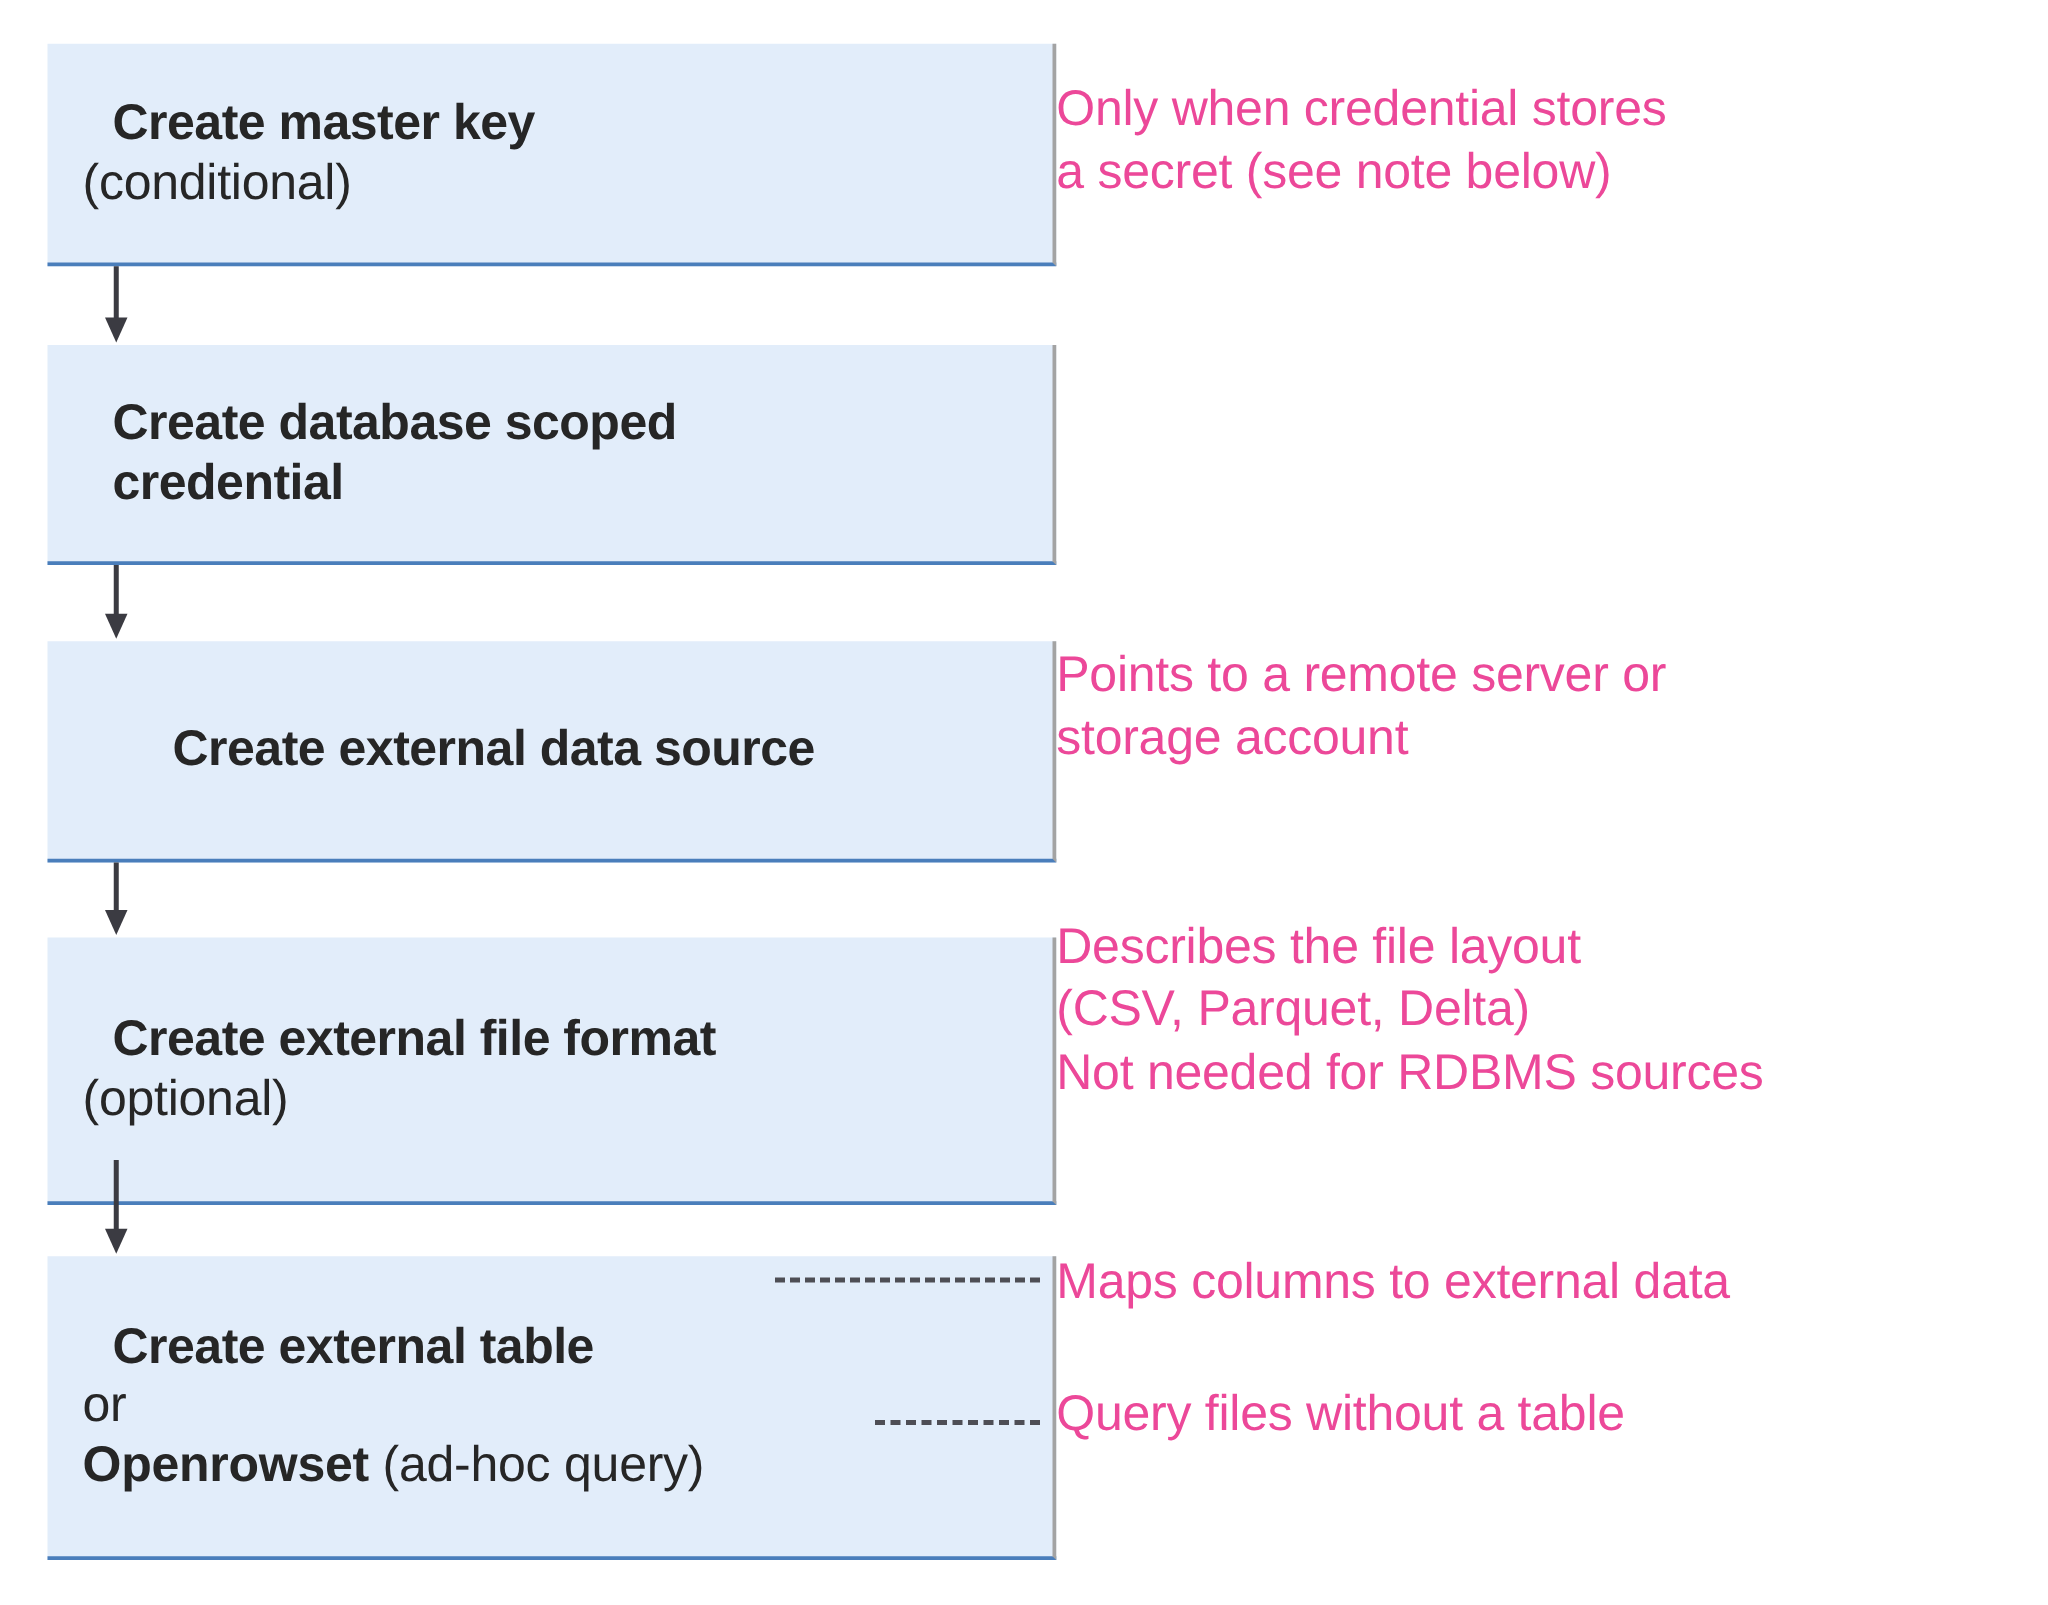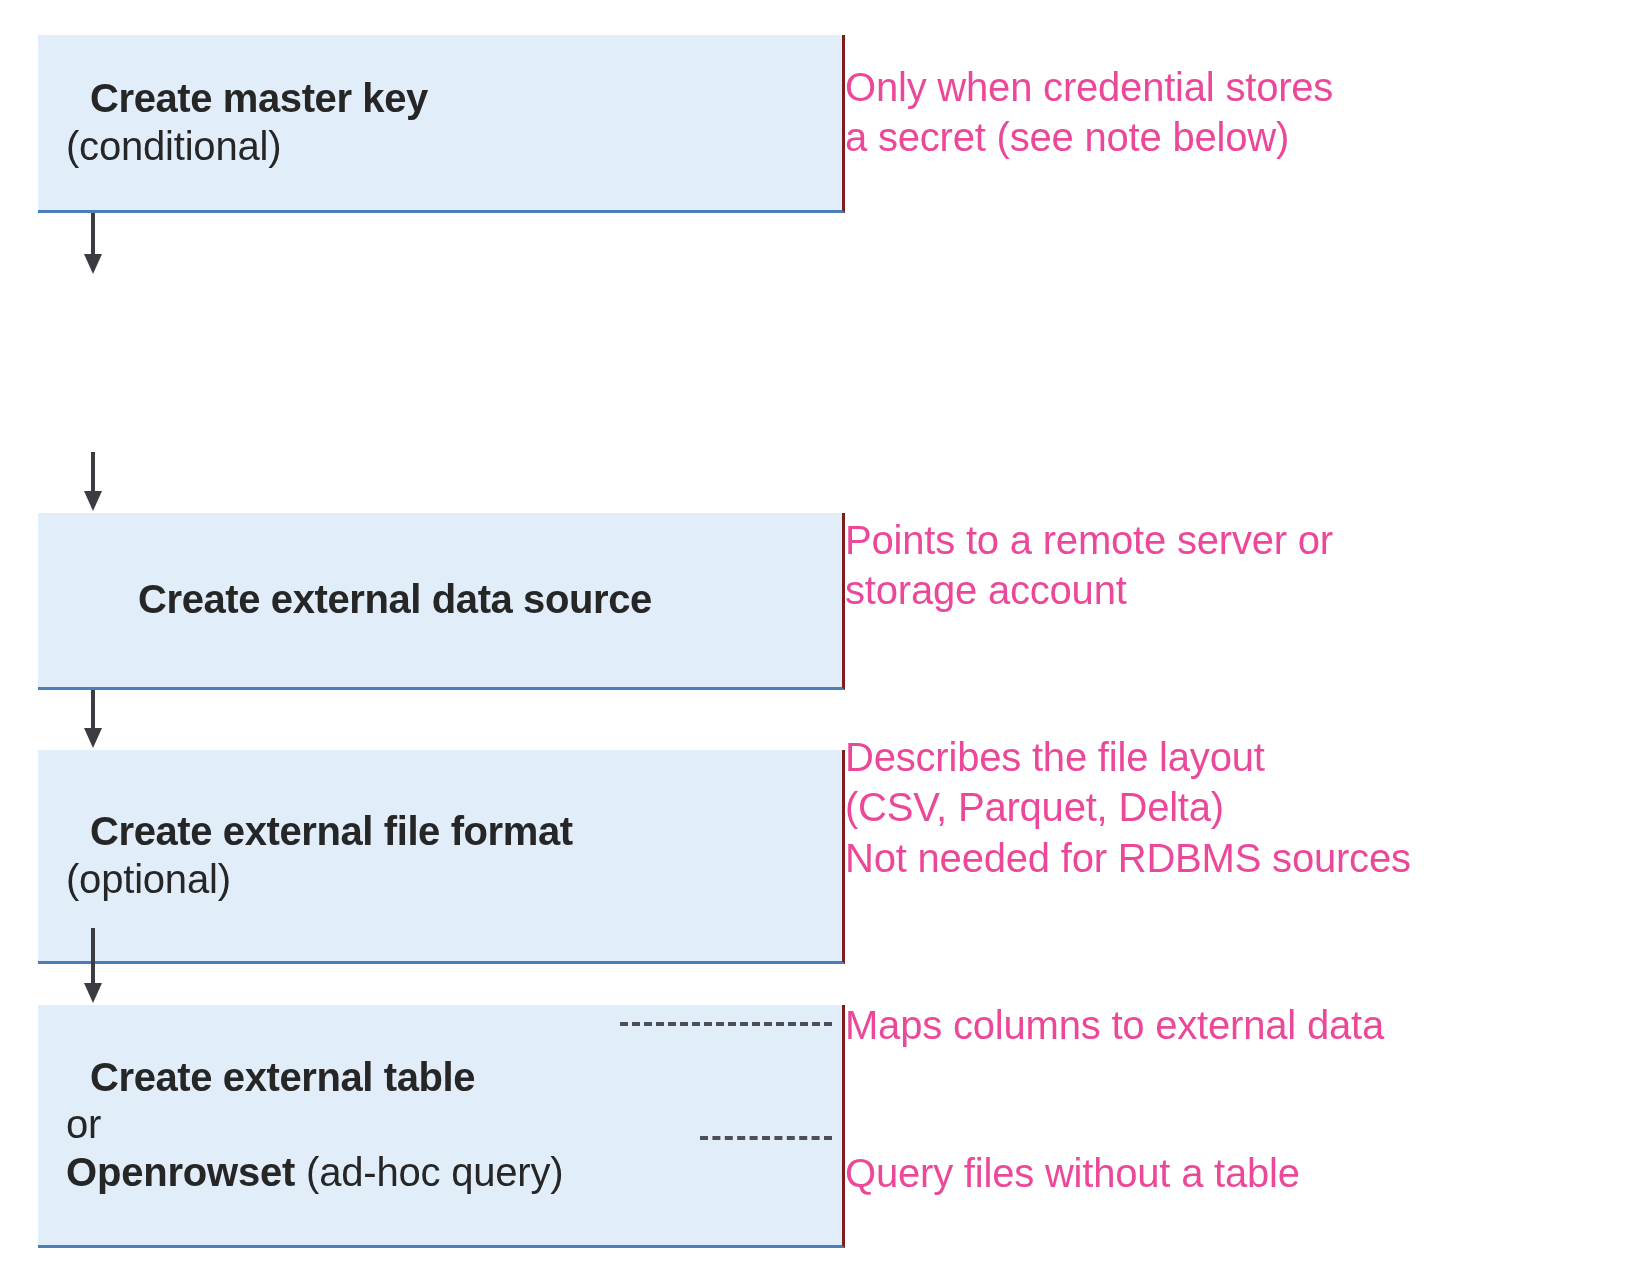--- a/index.html
+++ b/index.html
@@ -26,7 +26,7 @@
     left: 38px;
     width: 807px;
     background: #e2edfa;
-    border-right: 3px solid #7f1d1d;
+    border-right: 3px solid #a3a3a3;
     border-bottom: 3px solid #4a7ebb;
     box-sizing: border-box;
     display: flex;

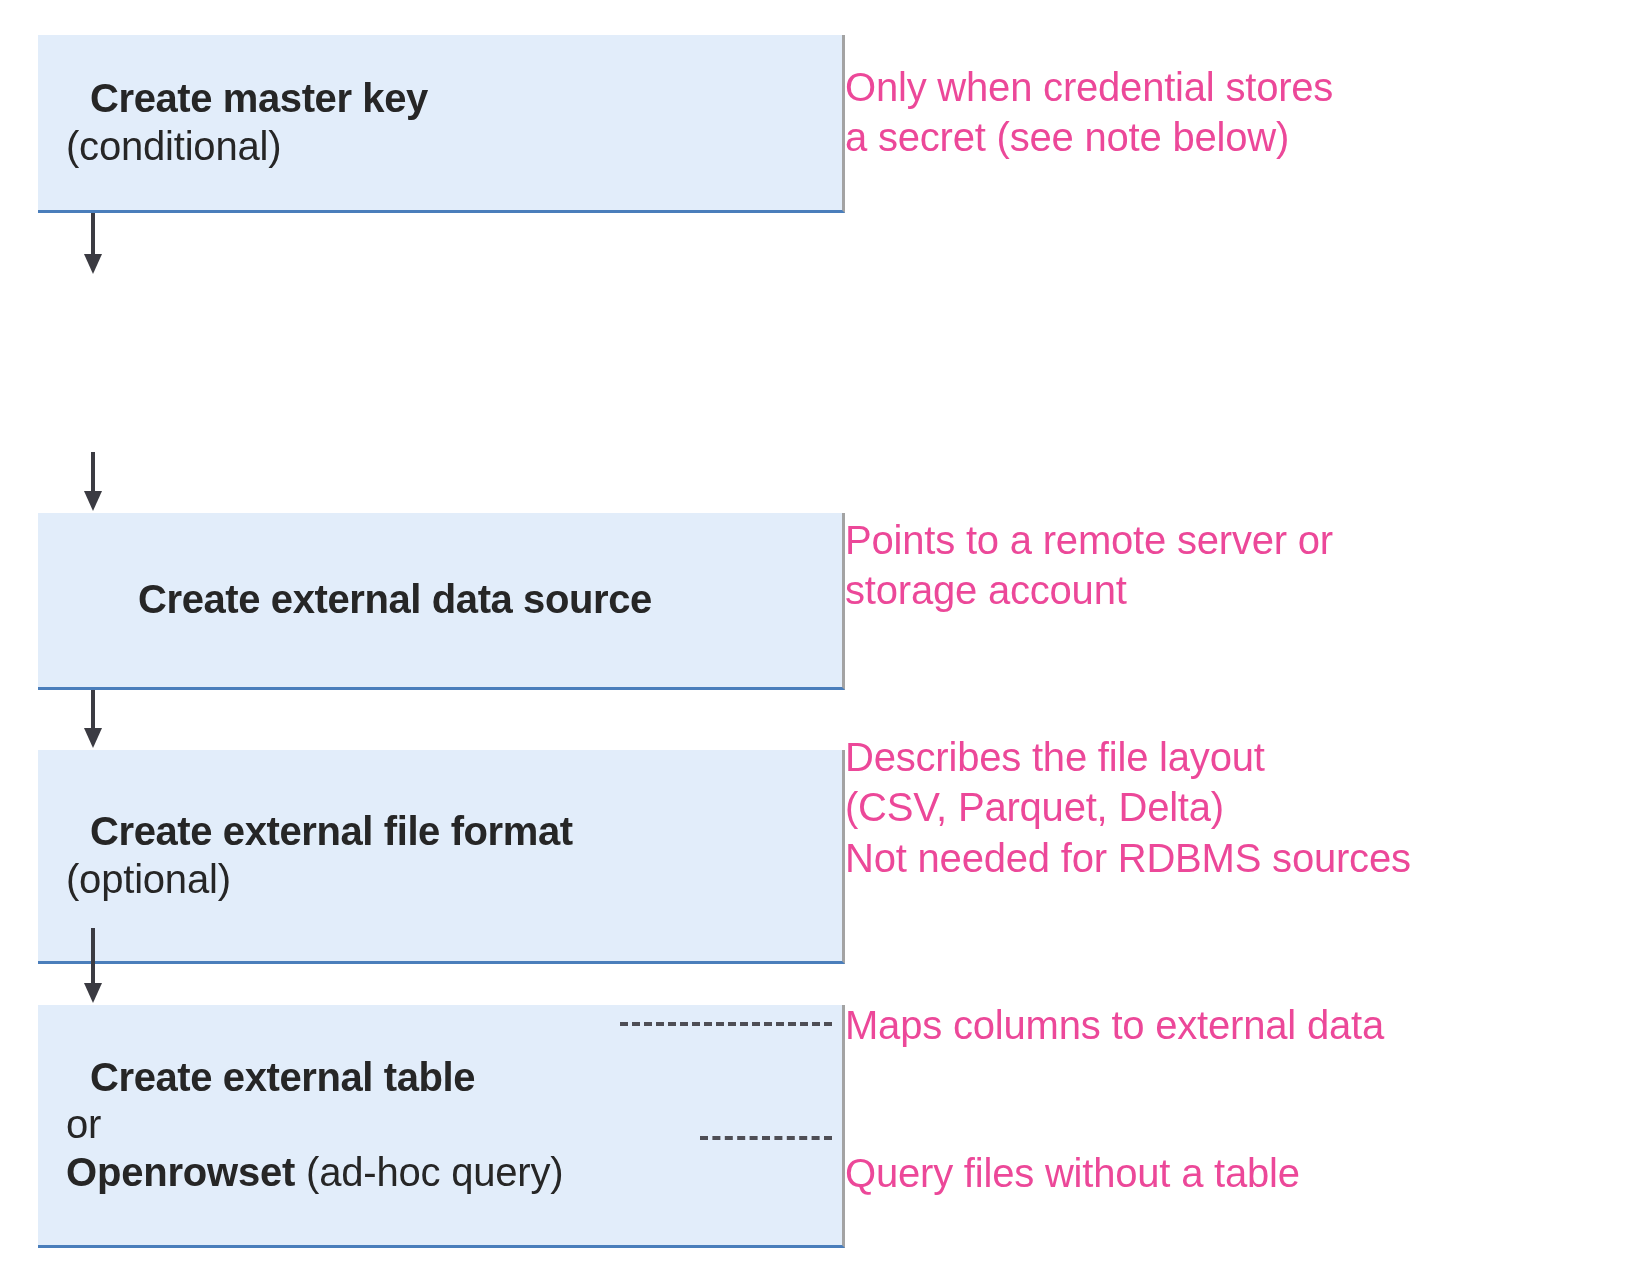--- a/index.html
+++ b/index.html
@@ -136,6 +136,10 @@
     <div class="head"></div>
   </div>
 
+  <div class="step-box" id="box-scoped-cred">
+    <div class="step-title">Create database scoped
+credential</div>
+  </div>
 
   <div class="arrow" id="arrow-2">
     <div class="stem"></div>

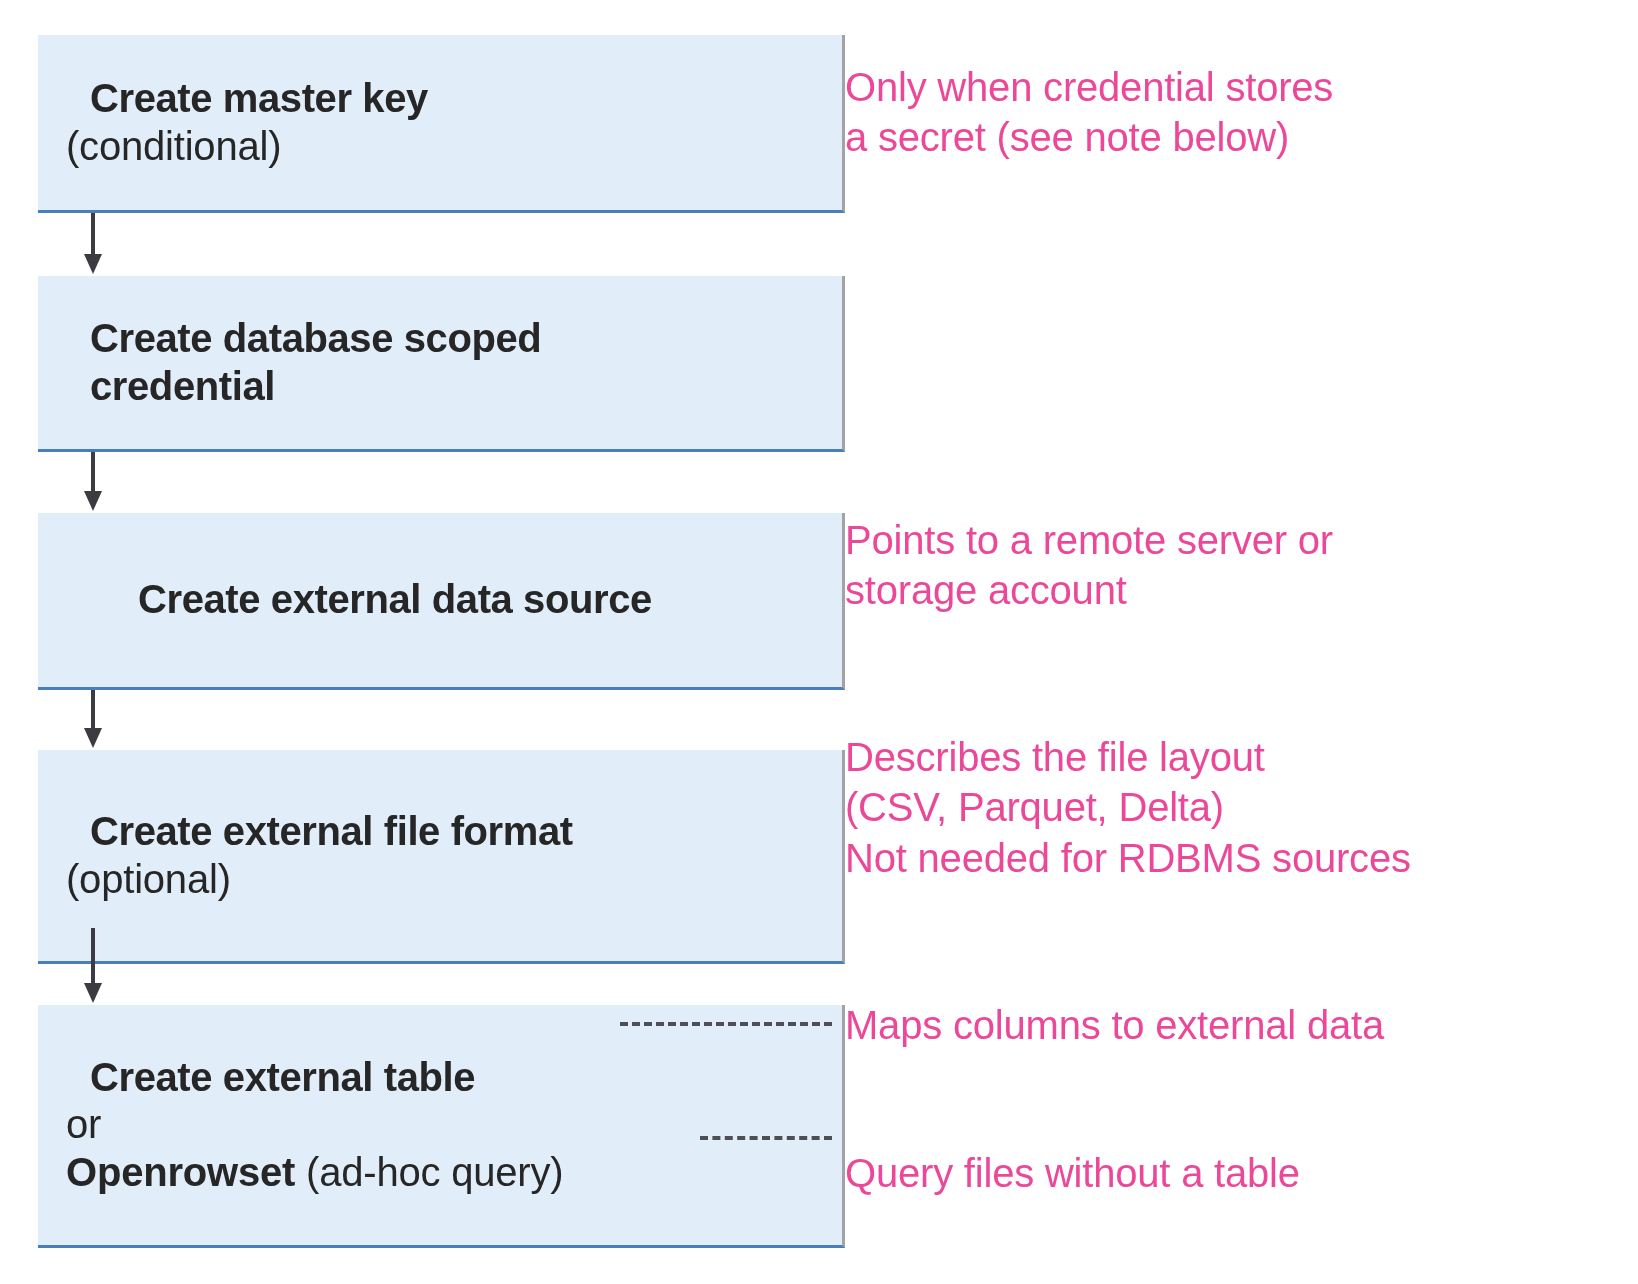--- a/index.html
+++ b/index.html
@@ -108,7 +108,7 @@
   #note-data-source    { top: 515px; }
   #note-file-format    { top: 732px; }
   #note-external-table { top: 1000px; }
-  #note-openrowset     { top: 1148px; }
+  #note-openrowset     { top: 1106px; }
 
   
   .dash-link {

